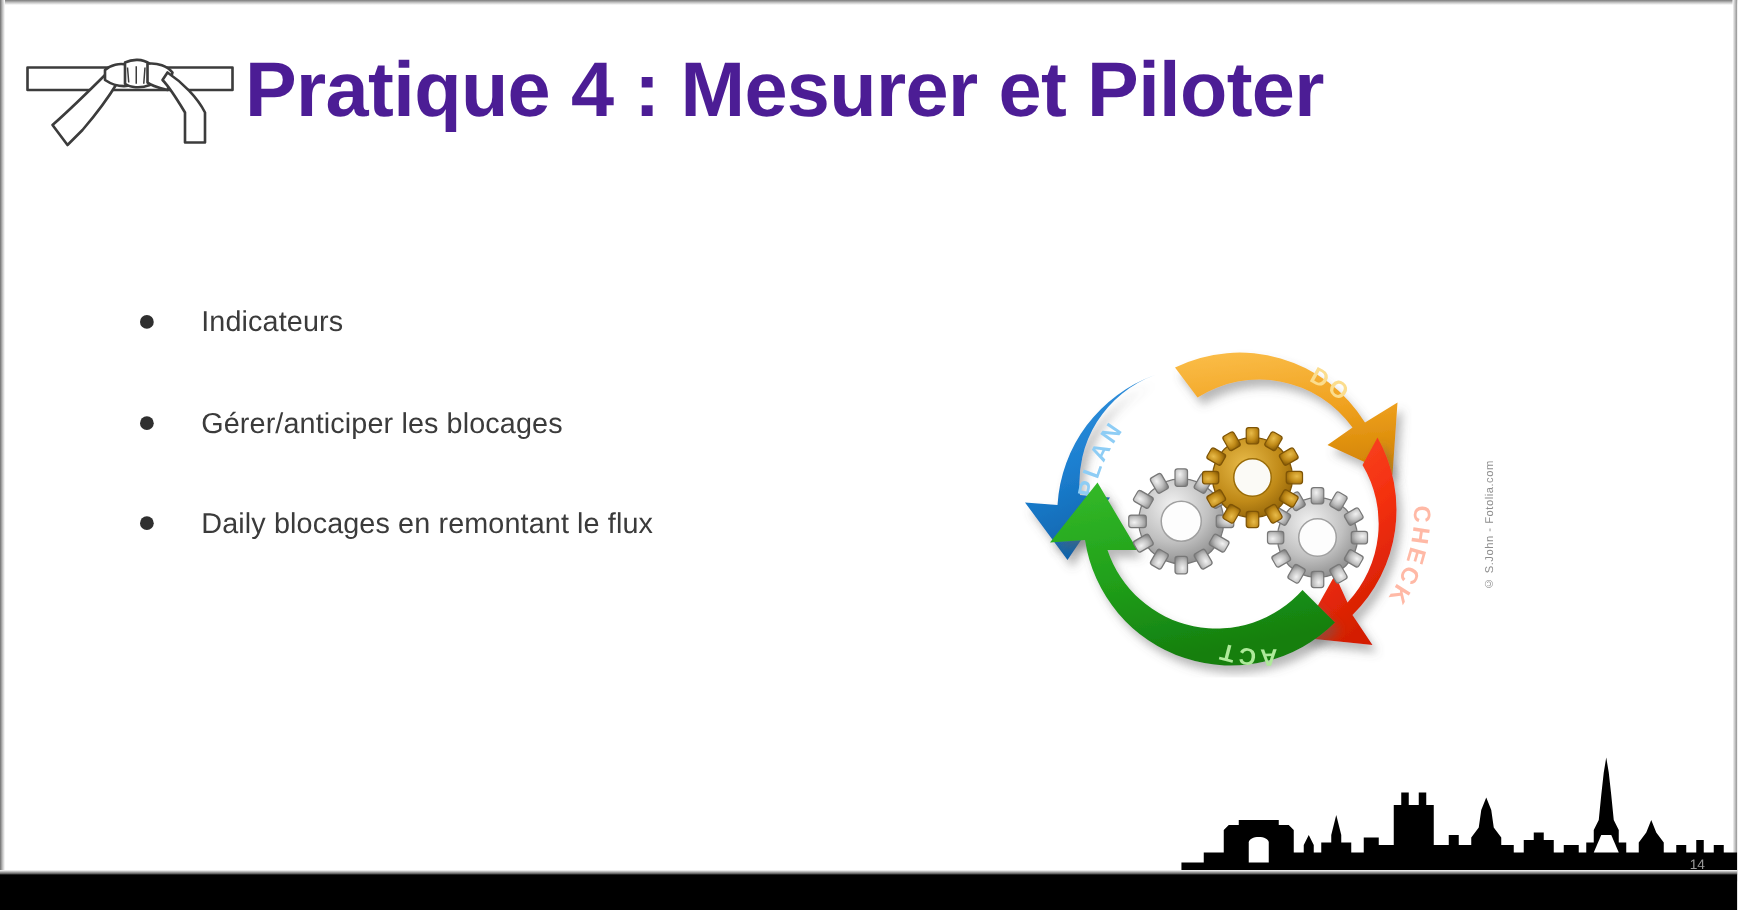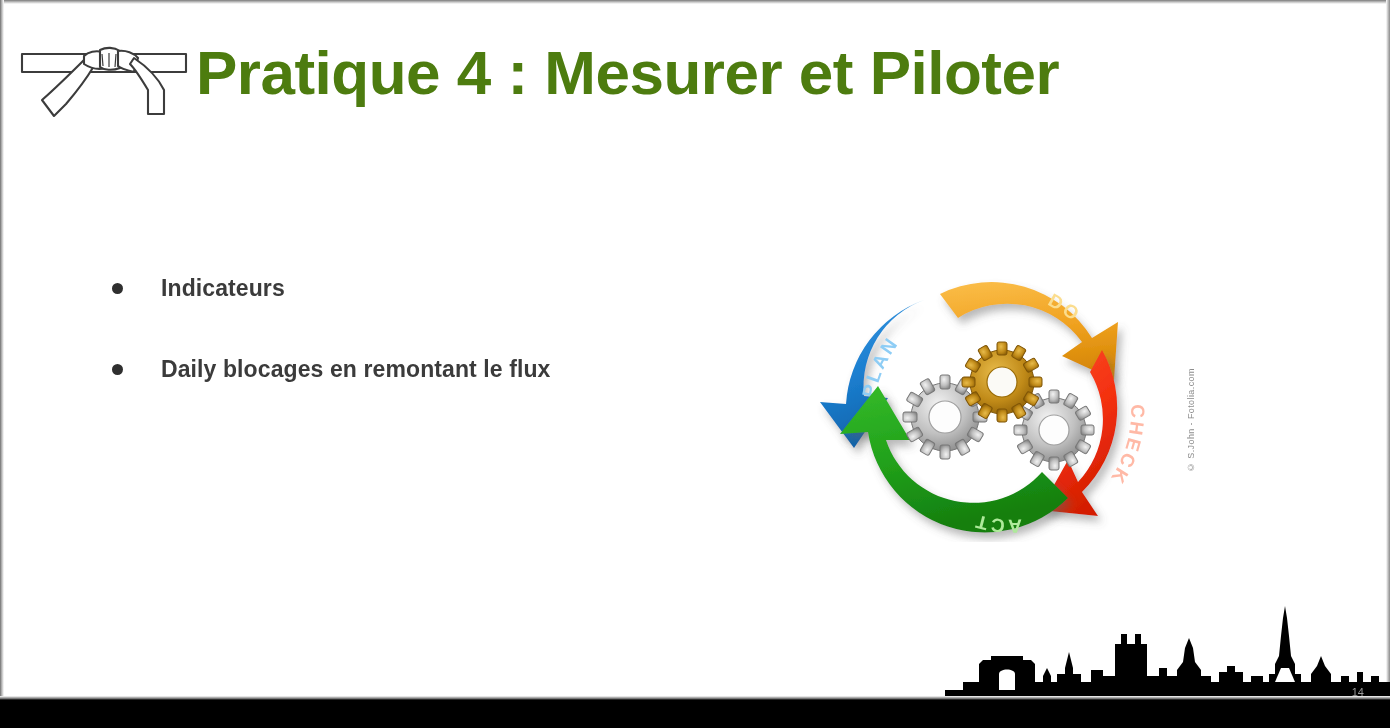--- a/index.html
+++ b/index.html
@@ -72,7 +72,7 @@
     font-size: 62px;
     line-height: 1;
     font-weight: 700;
-    color: #4d7c0f;
+    color: #4c1d95;
     letter-spacing: -0.5px;
     white-space: nowrap;
     font-family: "Liberation Sans", sans-serif;

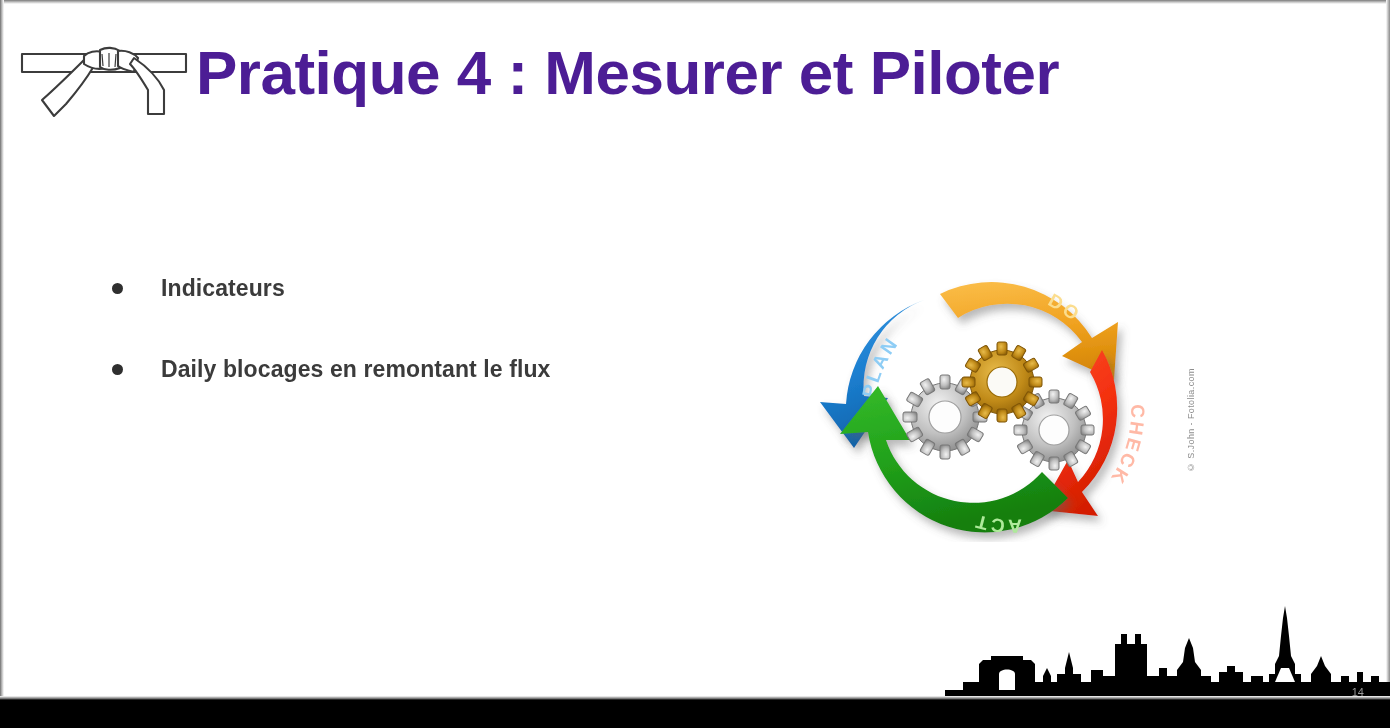--- a/index.html
+++ b/index.html
@@ -82,9 +82,8 @@
   .bullets {
     position: absolute;
     left: 112px;
-    top: 272px;
+    top: 241px;
     width: 580px;
-    font-weight: bold;
   }
   .bullet-row {
     position: relative;

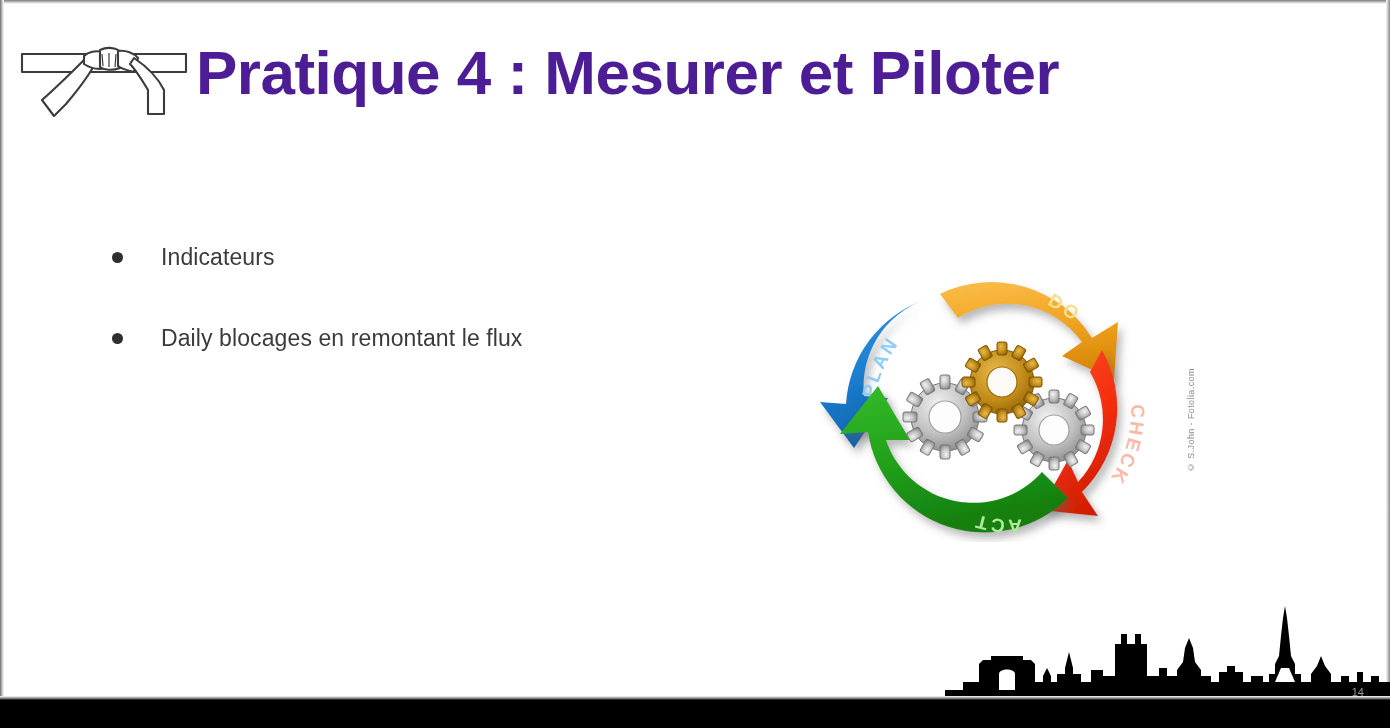--- a/index.html
+++ b/index.html
@@ -196,6 +196,10 @@
     </div>
 
 
+    <div class="bullet-row">
+      <span class="bullet-dot"></span>
+      <span class="bullet-text">Gérer/anticiper les blocages</span>
+    </div>
 
     <div class="bullet-row">
       <span class="bullet-dot"></span>

